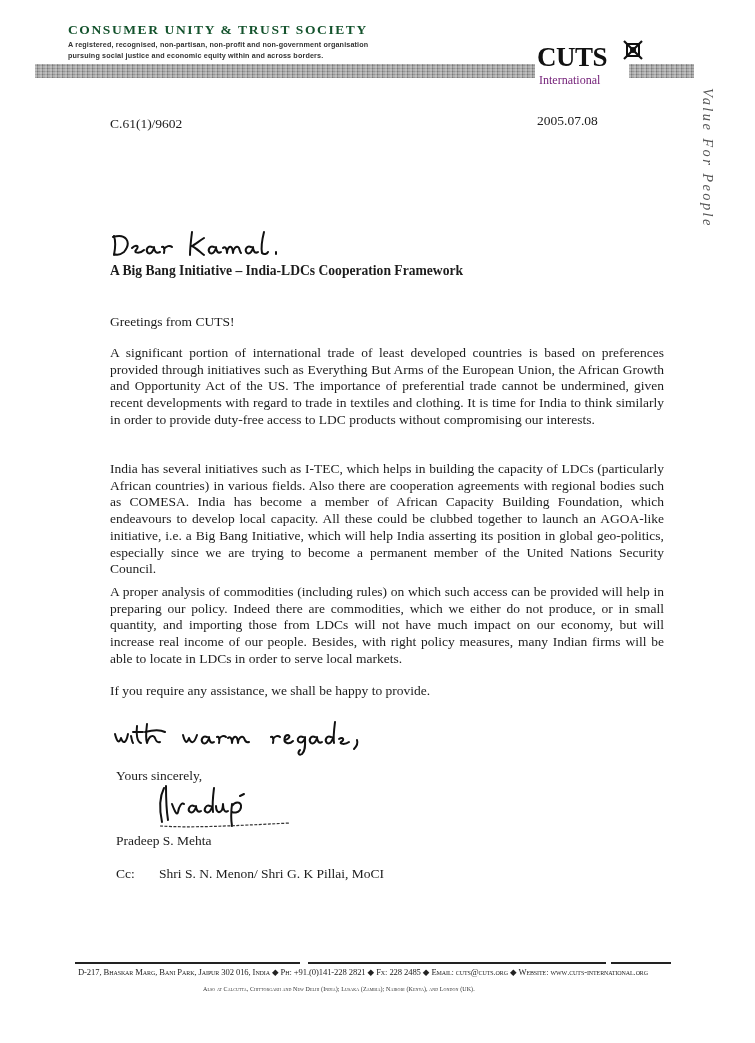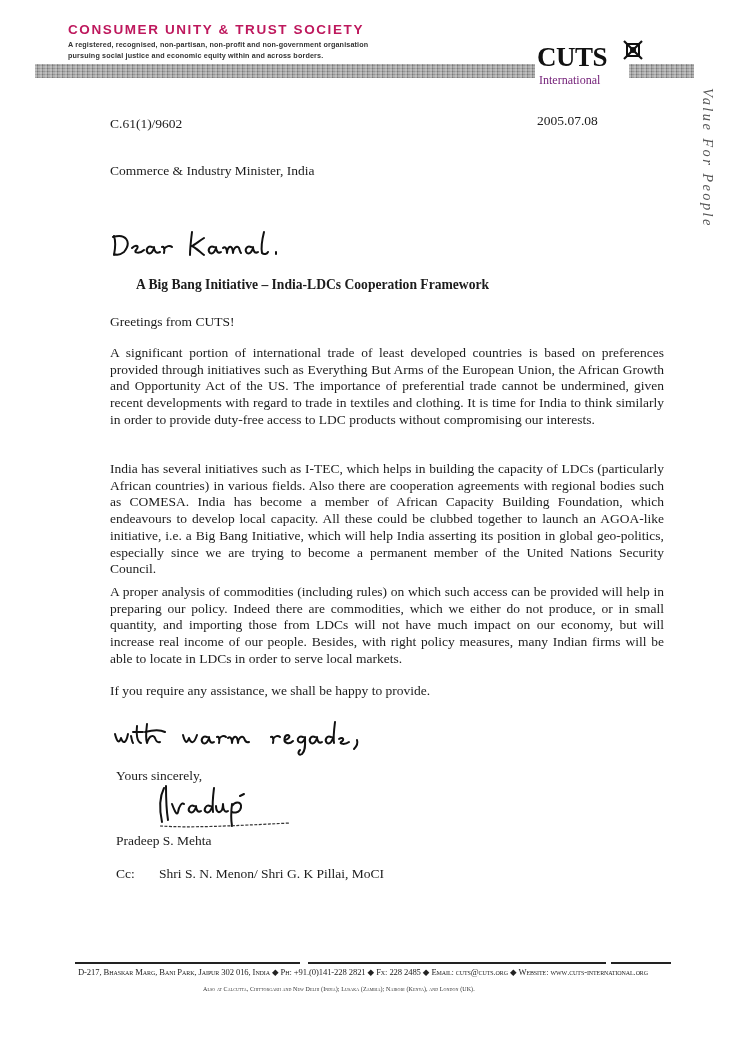--- a/index.html
+++ b/index.html
@@ -9,8 +9,8 @@
     }
     .abs { position: absolute; }
     .org-name {
-      left: 68px; top: 22px; font-size: 13.5px; font-weight: bold; letter-spacing: 1.6px; color: #be185d;
-      font-family: Liberation Sans, sans-serif;
+      left: 68px; top: 22px; font-size: 13.5px; font-weight: bold; letter-spacing: 1.6px; color: #14532d;
+      font-family: Liberation Serif, serif;
       text-align: center;
     }
     .org-tag {

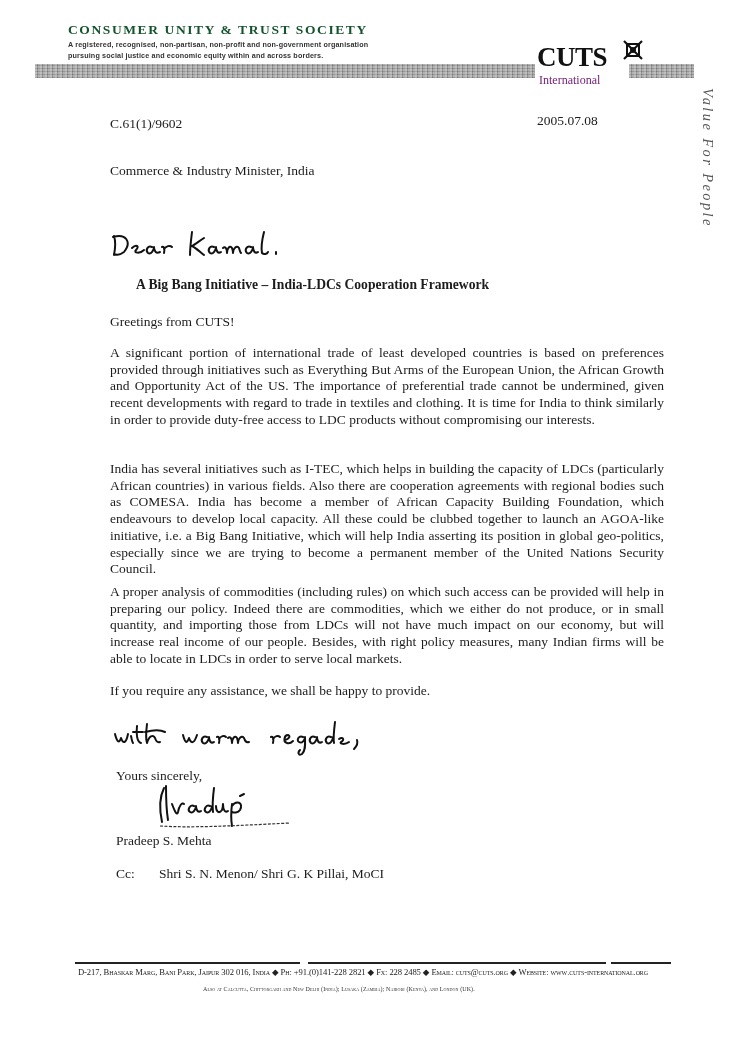--- a/index.html
+++ b/index.html
@@ -99,7 +99,6 @@
 <div class="abs body-text date">2005.07.08</div>
 
 <div class="abs body-text addr">
-  <div>Commerce &amp; Industry Minister, India</div>
 </div>
 
 <svg class="abs salutation" viewBox="0 0 240 30">

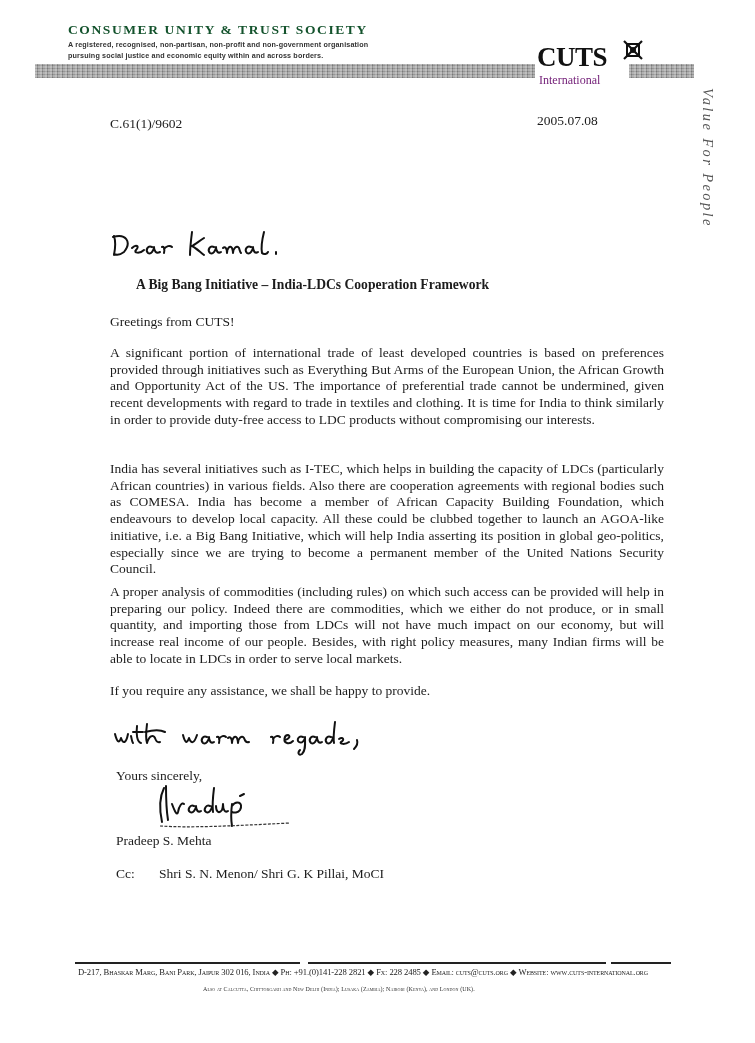--- a/index.html
+++ b/index.html
@@ -50,7 +50,7 @@
     .addr { left: 110px; top: 163px; }
     .addr div { height: 16.5px; }
     .salutation { left: 110px; top: 228px; width: 240px; height: 30px; }
-    .subject { left: 110px; top: 277px; font-weight: bold; font-size: 13.6px; margin-left: 26px; }
+    .subject { left: 110px; top: 263px; font-weight: bold; font-size: 13.6px; }
     .greeting { left: 110px; top: 314px; }
     .para { left: 110px; width: 554px; text-align: justify; text-align-last: left; }
     .p1 { top: 345px; }

